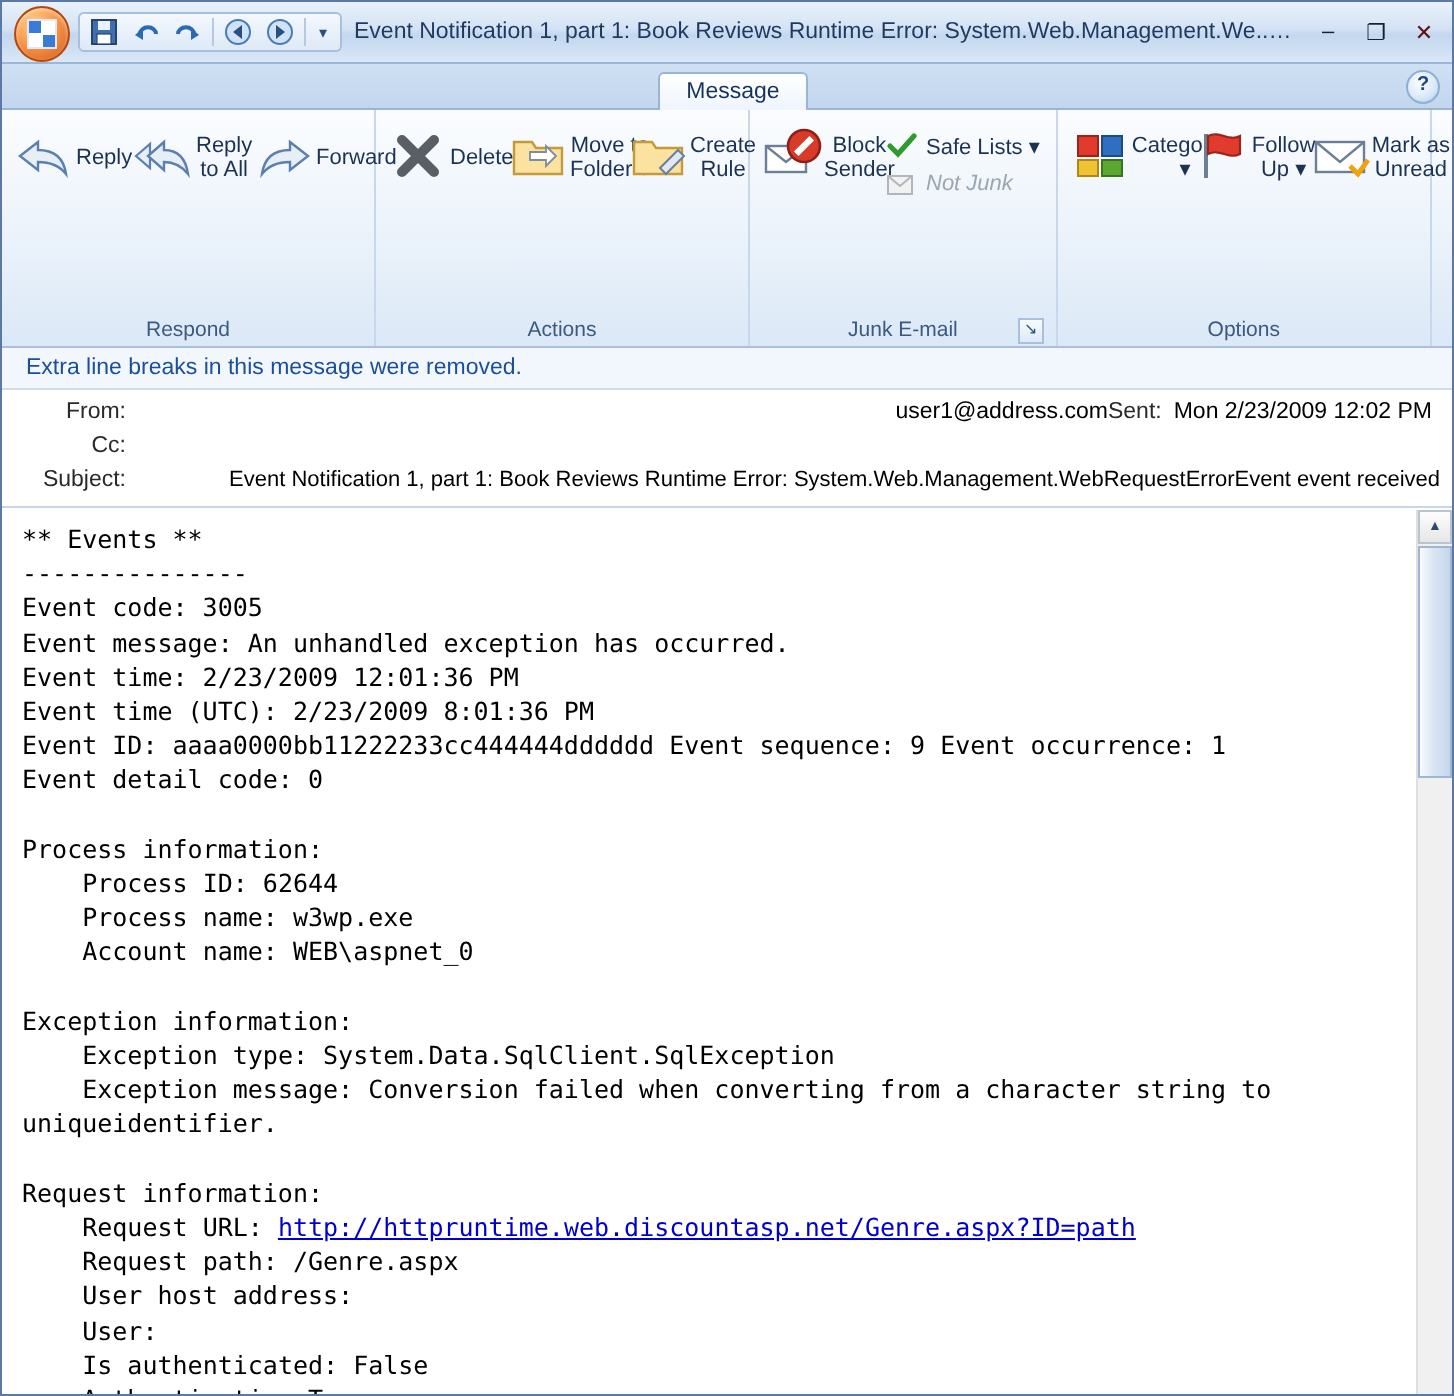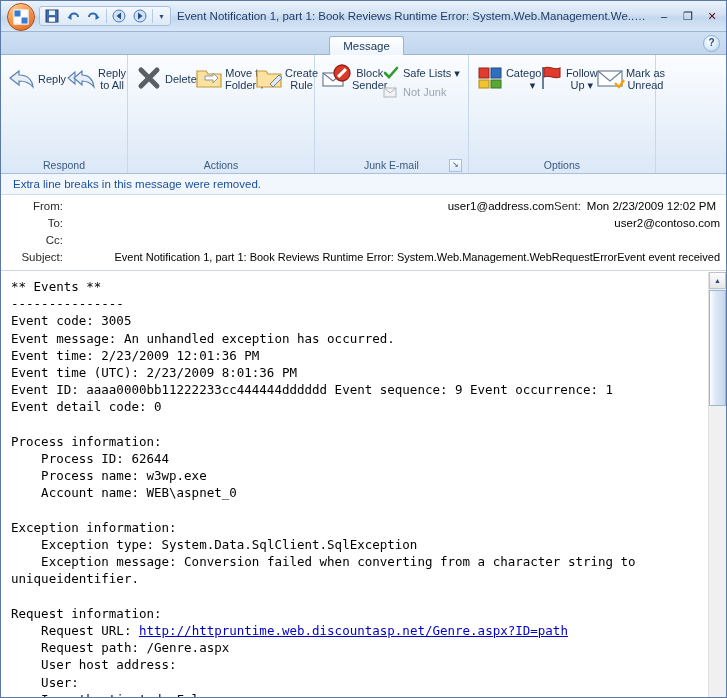--- a/index.html
+++ b/index.html
@@ -368,6 +368,14 @@
           <div class="lbl" style="white-space:pre">Reply
 to All</div>
         </div>
+        <div class="big-btn">
+          <div class="icon32">
+            <svg width="32" height="32" viewBox="0 0 32 32">
+              <path d="M28 16 L19 9 L19 13 C10 13 6 18 5 25 C9 20 14 19 19 19 L19 23 Z" fill="#e8eef6" stroke="#5b7fae" stroke-width="1.2"></path>
+            </svg>
+          </div>
+          <div class="lbl">Forward</div>
+        </div>
       </div>
       <div class="group-label">Respond</div>
     </div>

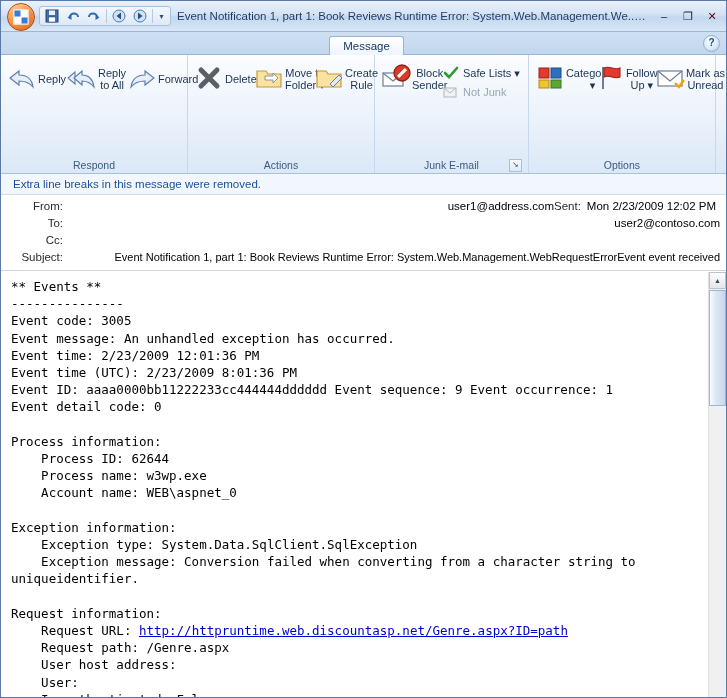--- a/index.html
+++ b/index.html
@@ -194,7 +194,7 @@
     box-sizing: border-box;
     white-space: nowrap;
   }
-  .small-btn.dim { color: #9aa6b4; }
+  .small-btn.dim { color: #9aa6b4; font-style: italic; }
   .icon16 { width: 16px; height: 16px; position: relative; flex: none; }
   .col { display: flex; flex-direction: column; justify-content: center; gap: 1px; }
 

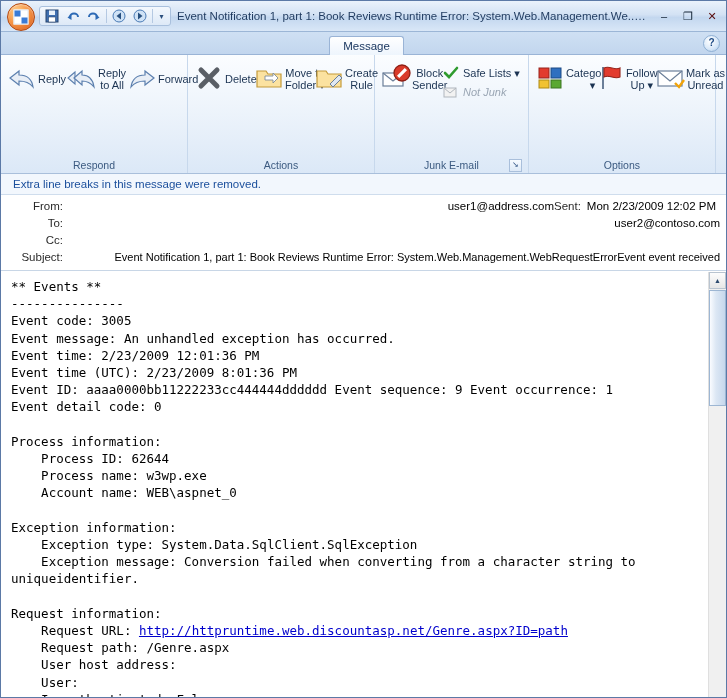--- a/index.html
+++ b/index.html
@@ -509,10 +509,6 @@
       <div class="sent-value">Mon 2/23/2009 12:02 PM</div>
     </div>
     <div class="hrow">
-      <div class="hlabel">To:</div>
-      <div class="hvalue">user2@contoso.com</div>
-    </div>
-    <div class="hrow">
       <div class="hlabel">Cc:</div>
       <div class="hvalue"></div>
     </div>

